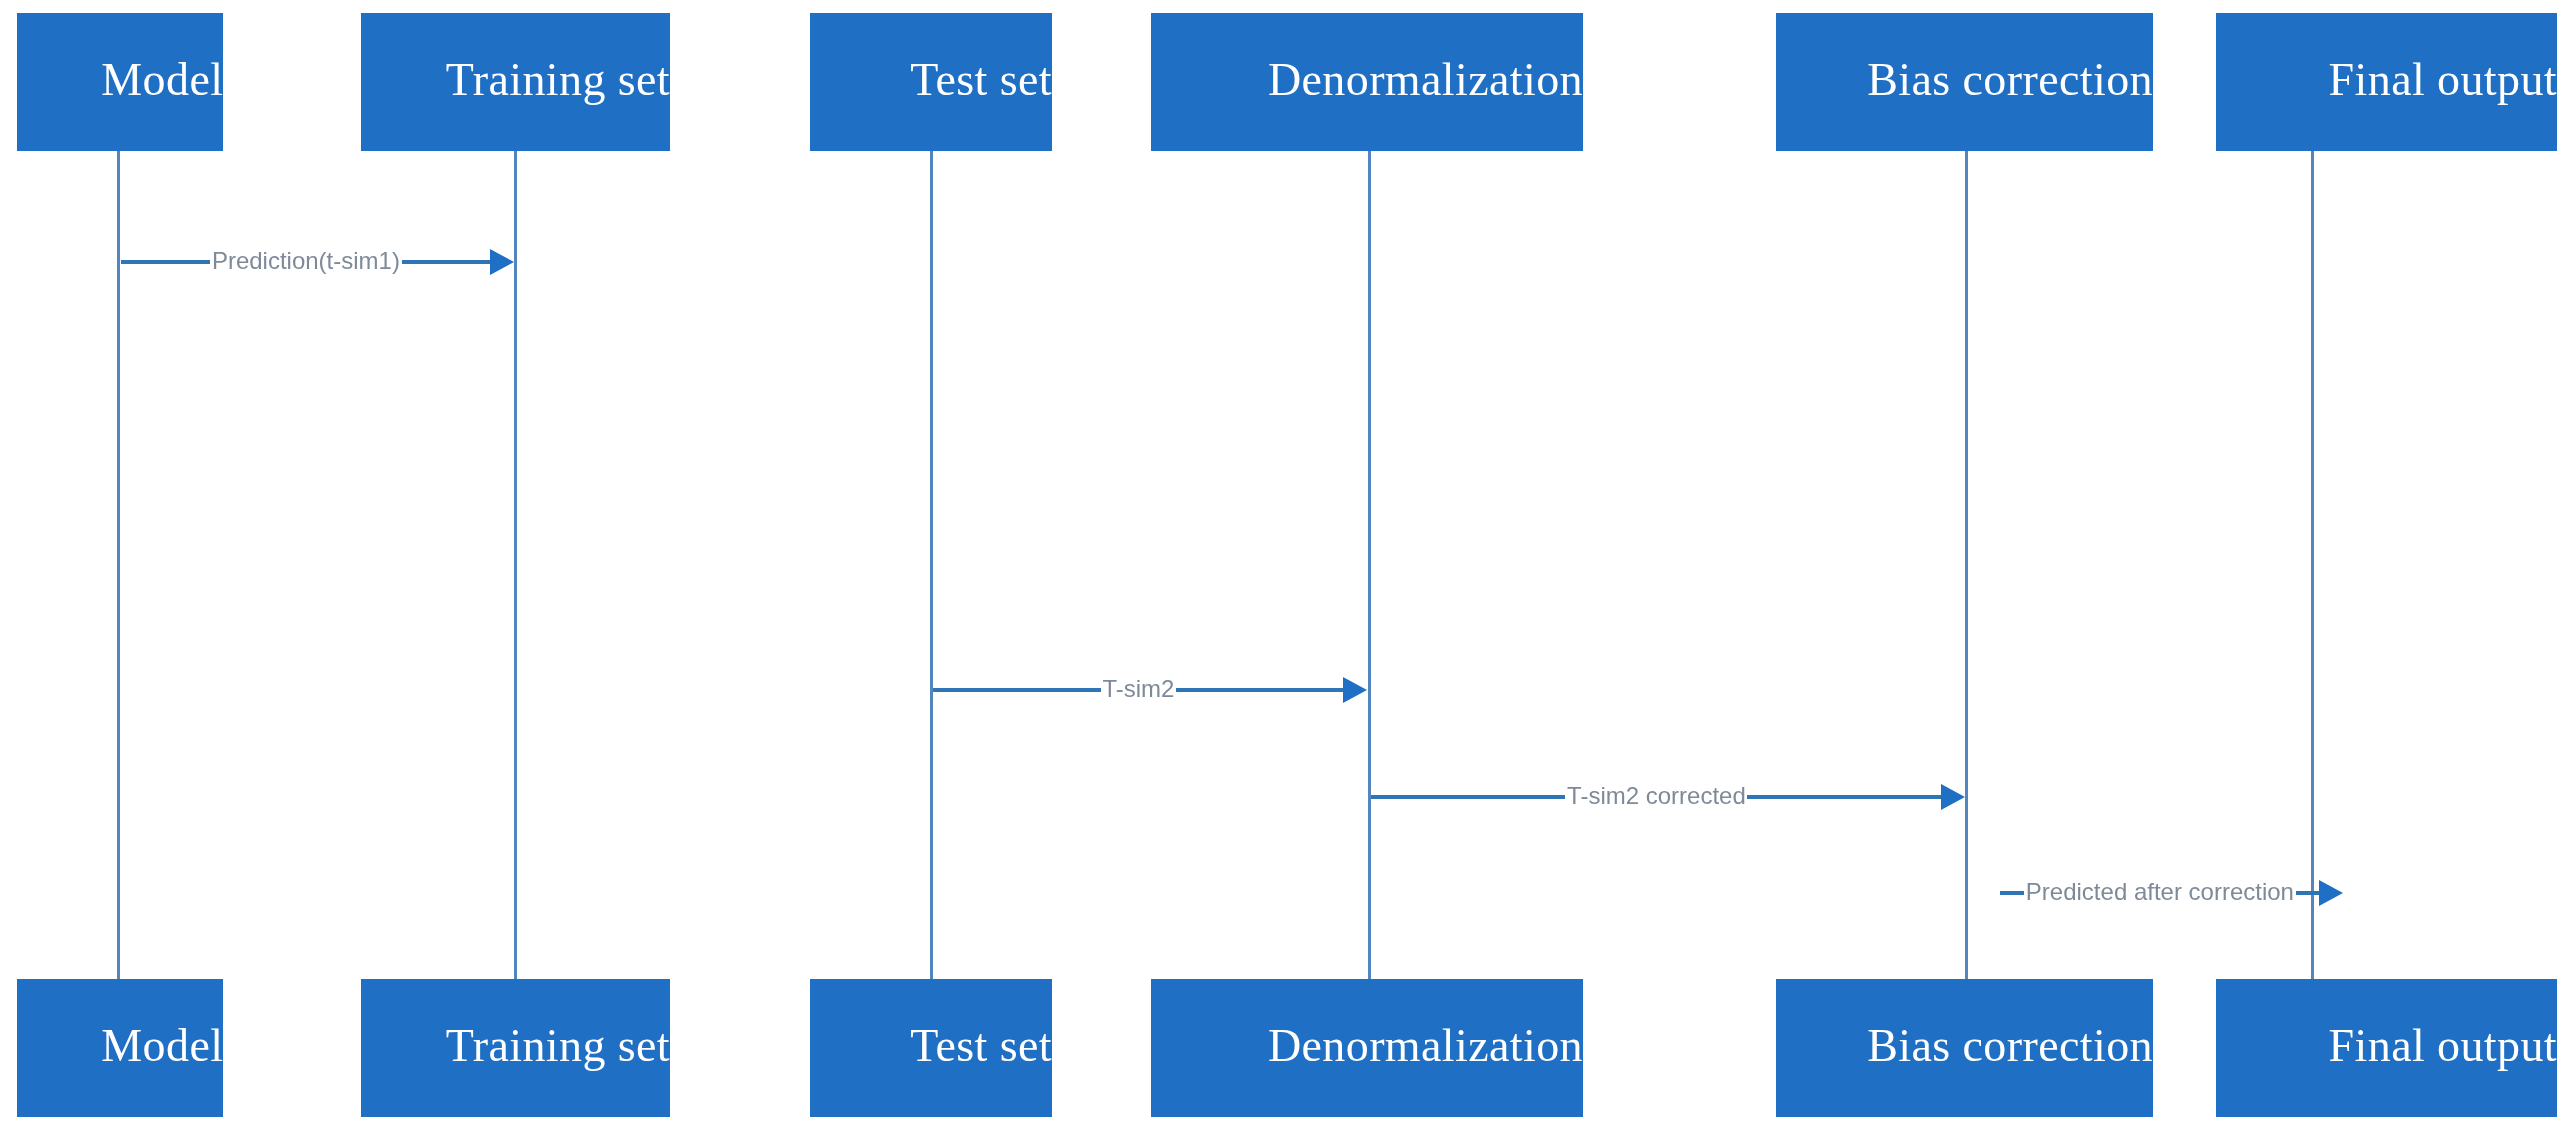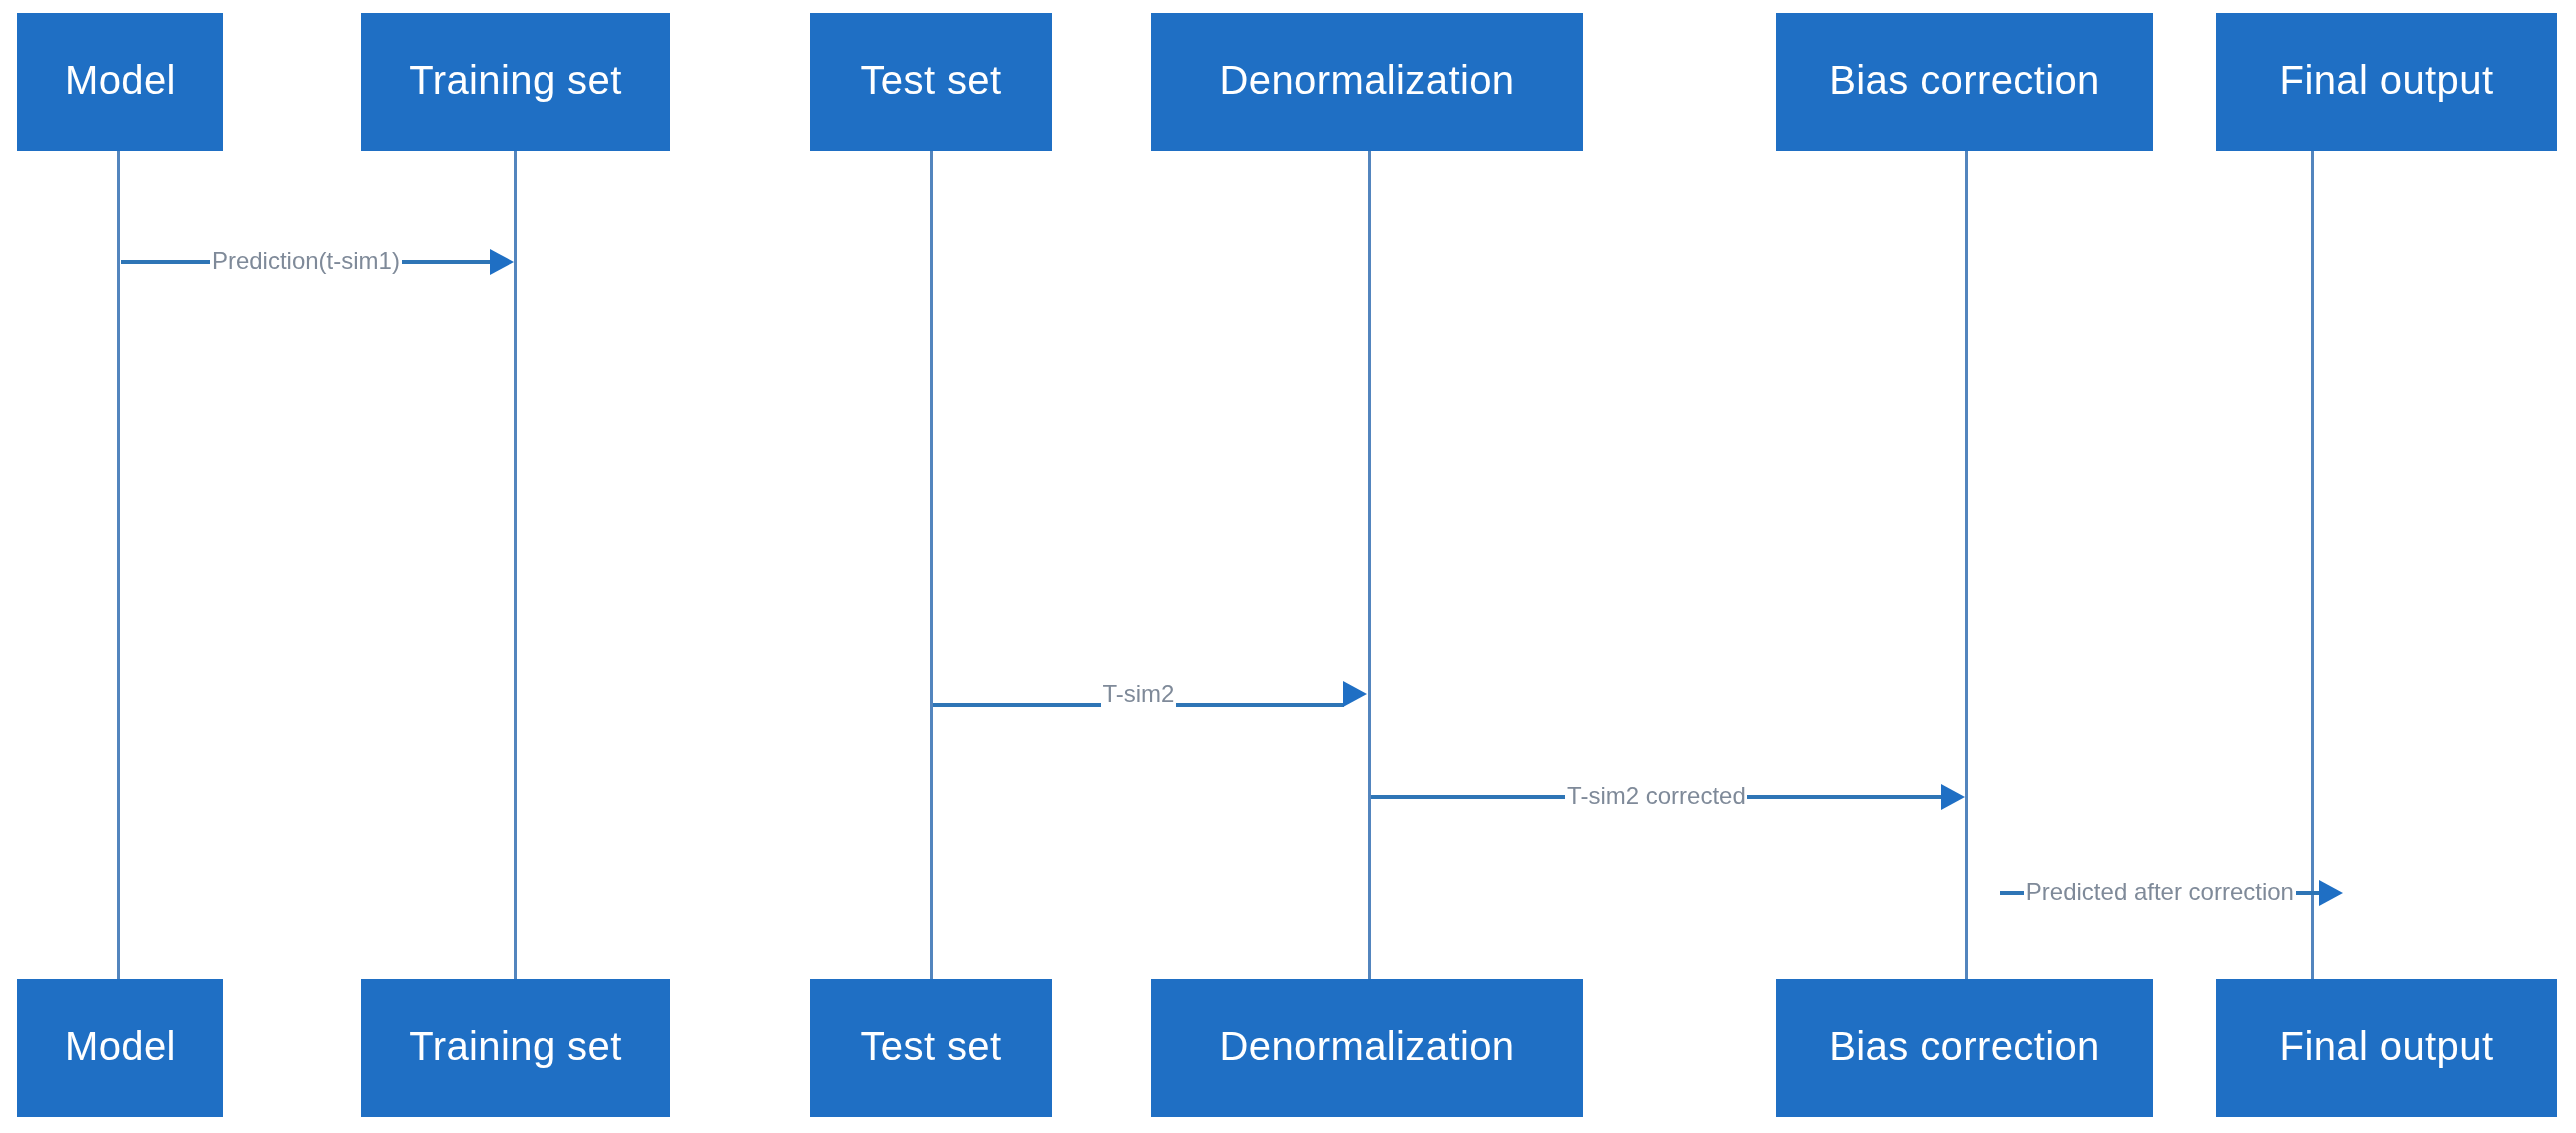--- a/index.html
+++ b/index.html
@@ -21,12 +21,12 @@
     position: absolute;
     background: #1f6fc4;
     color: #ffffff;
-    font-family: Liberation Sans, sans-serif;
+    font-family: Liberation Serif, serif;
     display: flex;
     align-items: center;
-    justify-content: center;
+    justify-content: flex-end;
     box-sizing: border-box;
-    font-size: 40px;
+    font-size: 46px;
     line-height: 1;
     letter-spacing: 0.4px;
     white-space: nowrap;

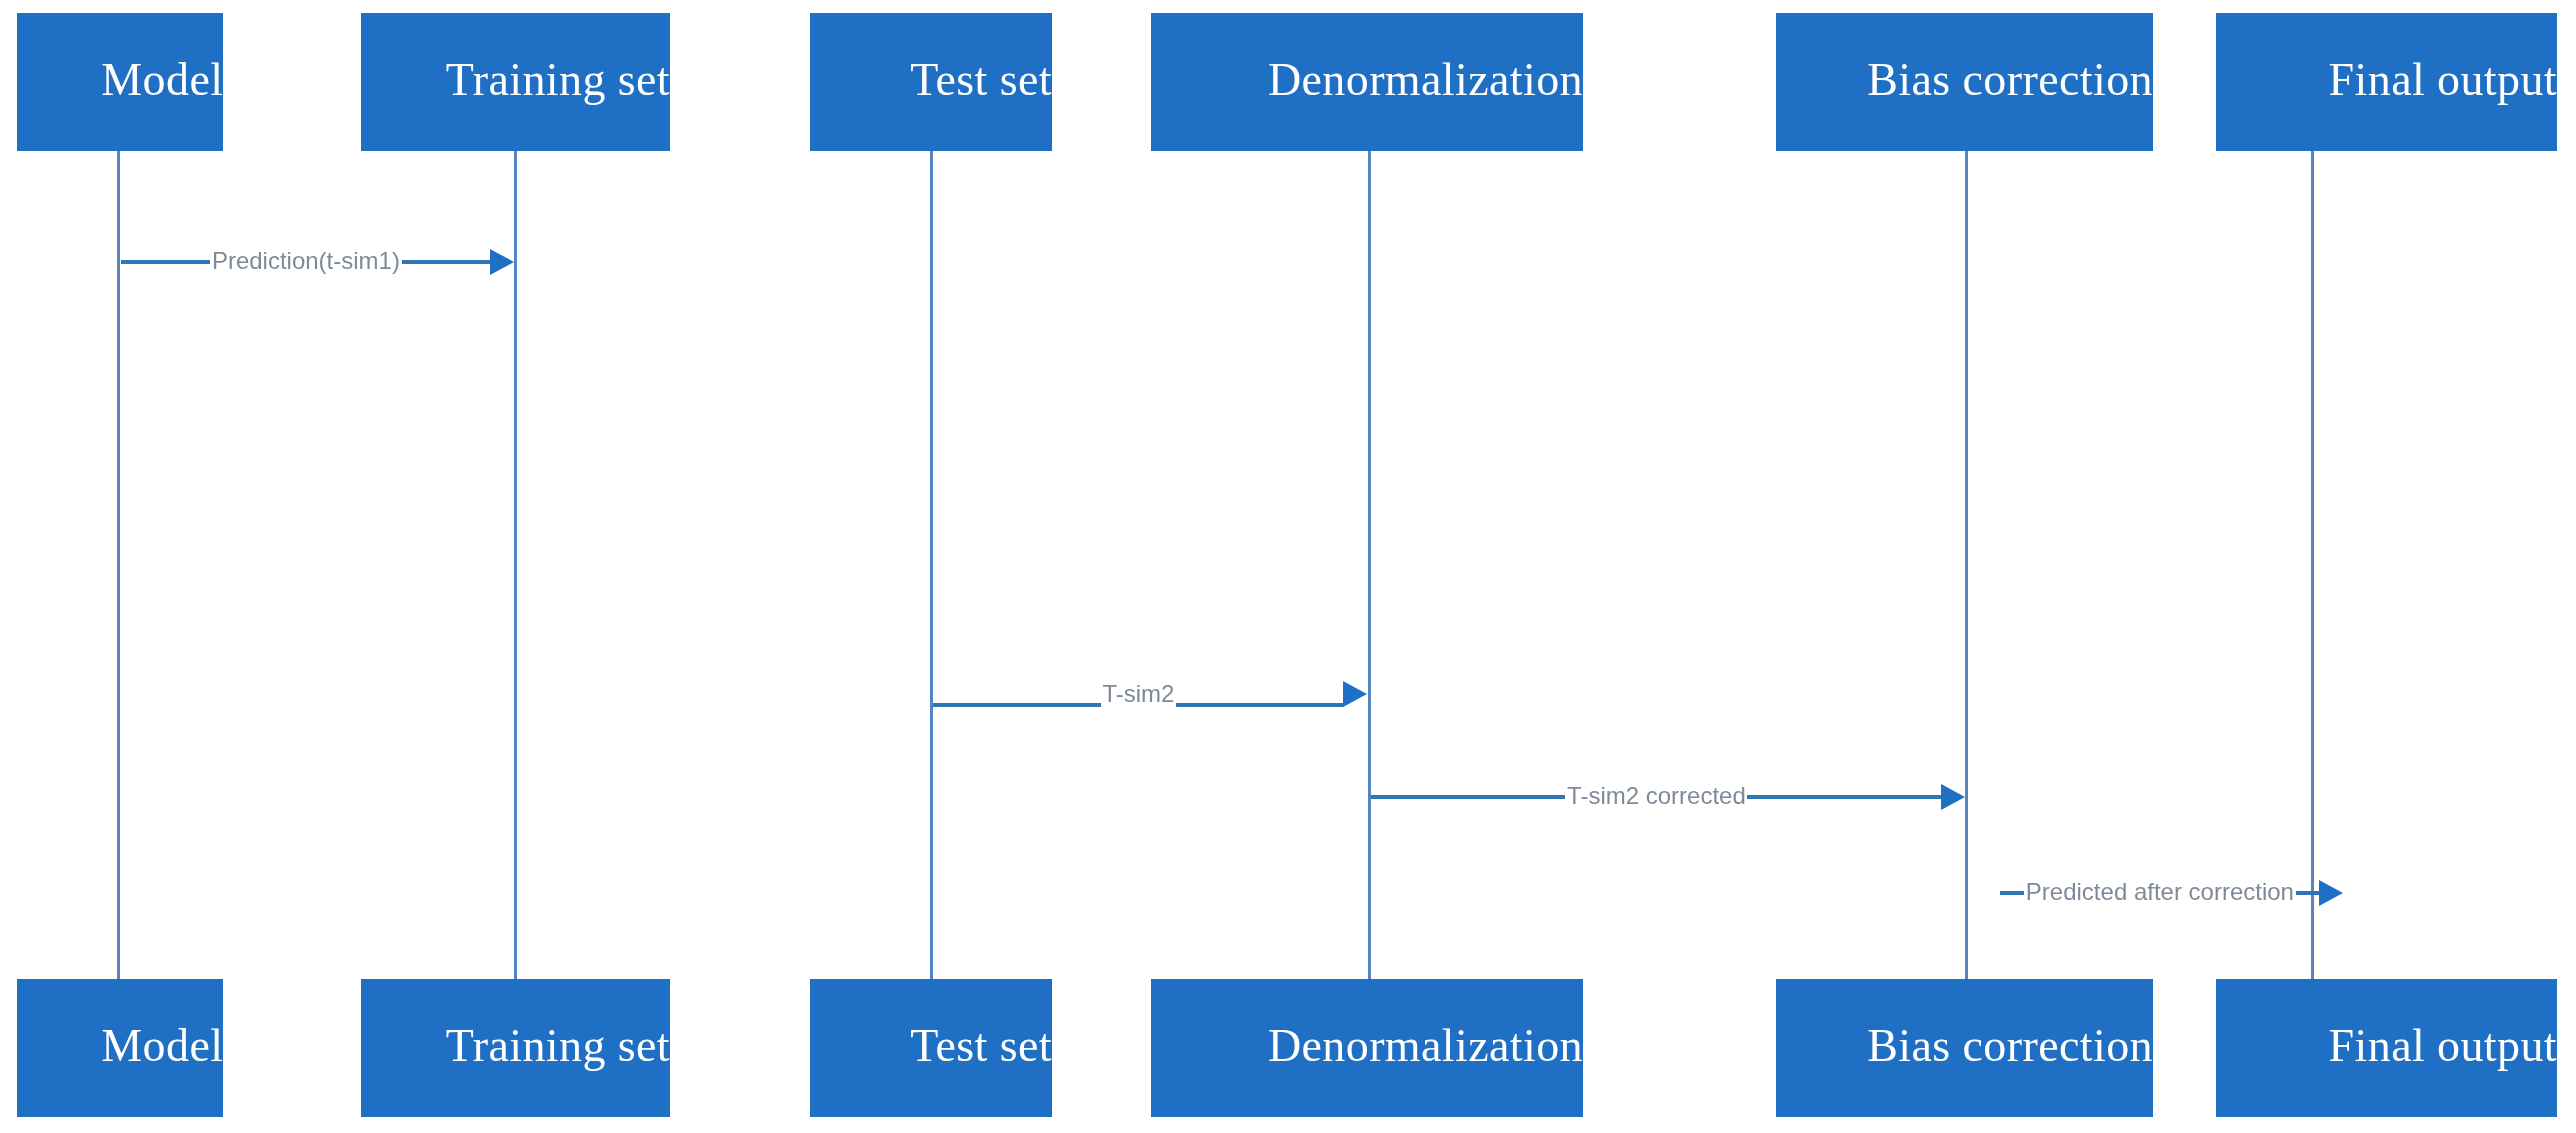--- a/index.html
+++ b/index.html
@@ -132,7 +132,7 @@
       <div class="msg-line-right" style="background: rgb(46, 117, 182);"></div>
       <div class="msg-head" style="border-left-color: rgb(31, 111, 196);"></div>
     </div>
-    <div class="msg" style="left: 933px; width: 434px; top: 672px; align-items: flex-end;">
+    <div class="msg" style="left: 933px; width: 434px; top: 672px;">
       <div class="msg-line-left" style="background: rgb(46, 117, 182);"></div>
       <div class="msg-label" style="color: rgb(127, 138, 153);">T-sim2</div>
       <div class="msg-line-right" style="background: rgb(46, 117, 182);"></div>

